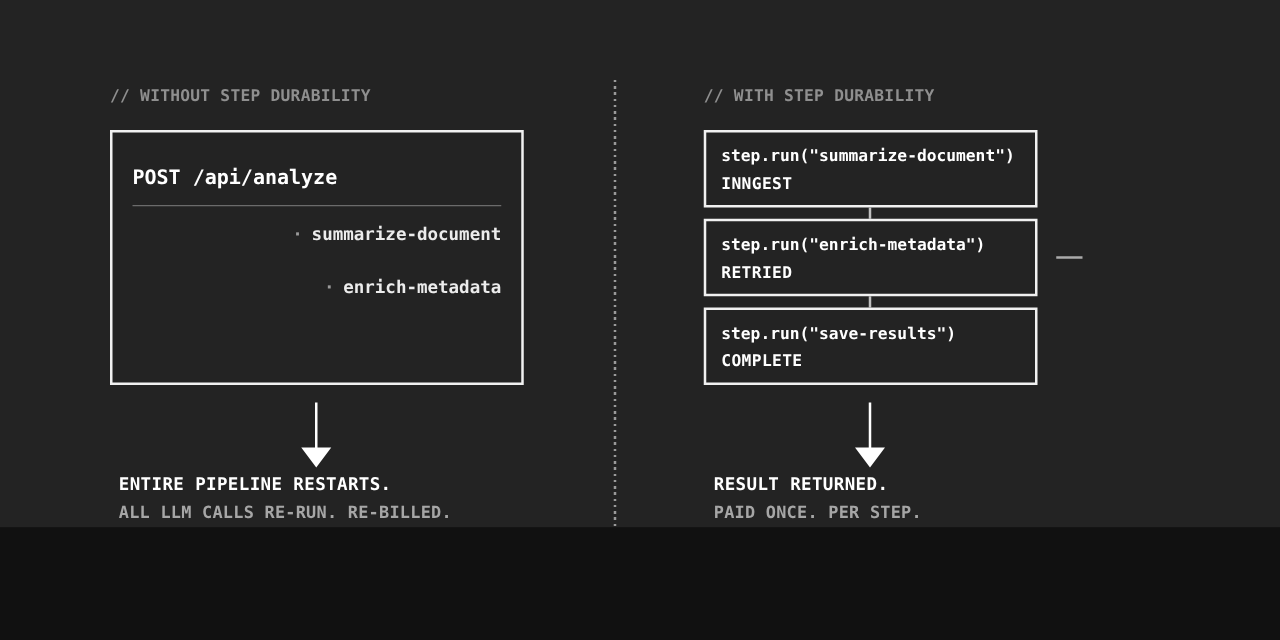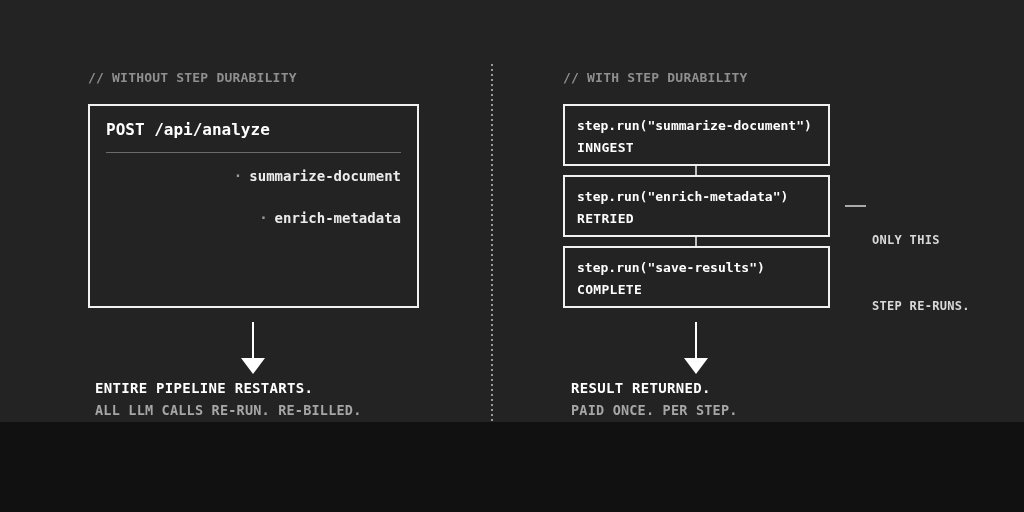--- a/index.html
+++ b/index.html
@@ -23,7 +23,7 @@
   .pipeline-box{
     left:88px;top:104px;width:331px;height:204px;
     box-sizing:border-box;border:2px solid #f1f1f1;
-    padding:12px 16px 0;
+    padding:24px 16px 0;
   }
   .pipeline-title{
     font-size:16px;line-height:20px;font-weight:700;color:#ffffff;

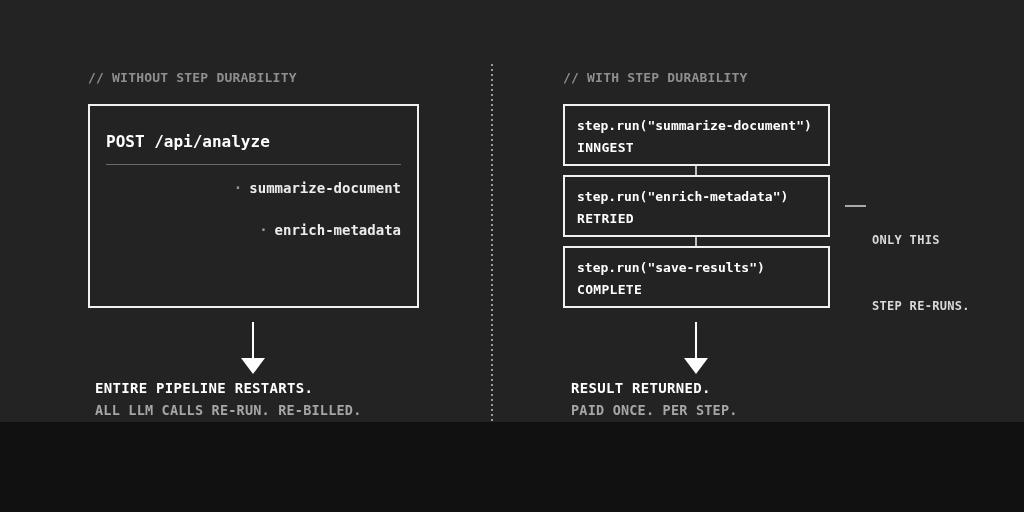--- a/index.html
+++ b/index.html
@@ -132,10 +132,6 @@
   </div>
 
   <div class="abs annotation-dash"></div>
-  <div class="abs annotation">
-    <div>ONLY THIS</div>
-    <div>STEP RE-RUNS.</div>
-  </div>
 
   <svg class="abs" style="left:681px;top:320px;" width="30" height="56">
     <line x1="15" y1="2" x2="15" y2="40" stroke="#ffffff" stroke-width="2"></line>

